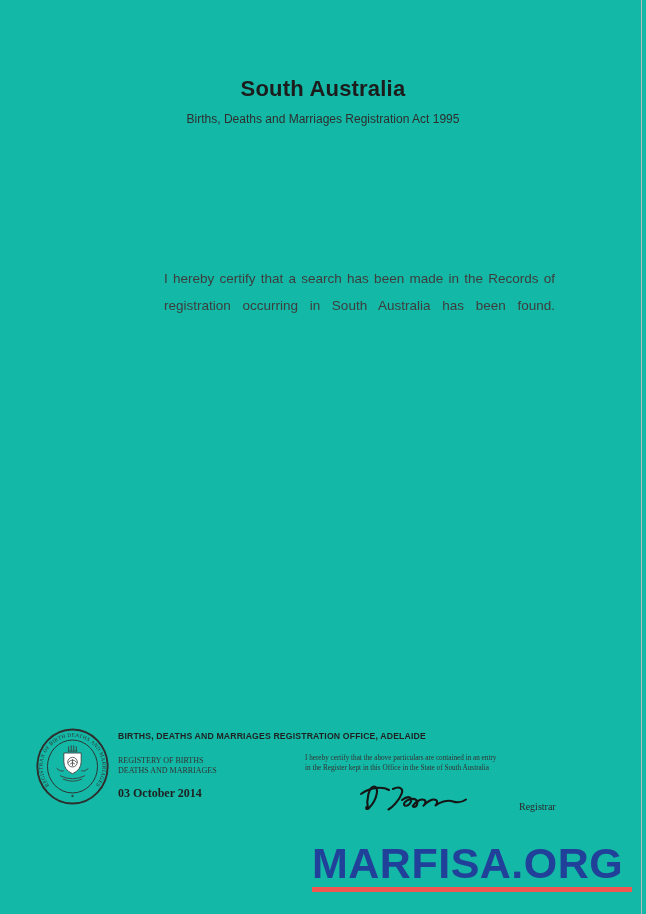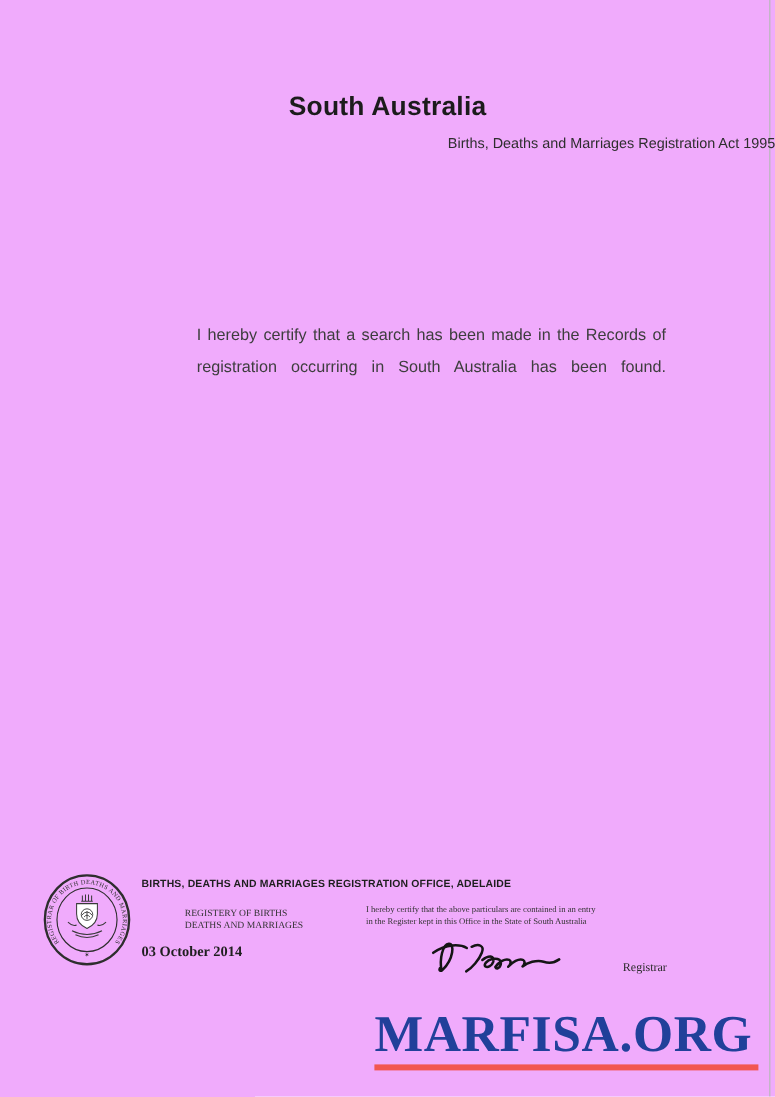--- a/index.html
+++ b/index.html
@@ -11,7 +11,7 @@
   .page{
     position:relative;
     width:646px;height:914px;
-    background:#f0abfc;
+    background:#14b8a6;
     font-family:"Liberation Sans",sans-serif;
     overflow:hidden;
   }

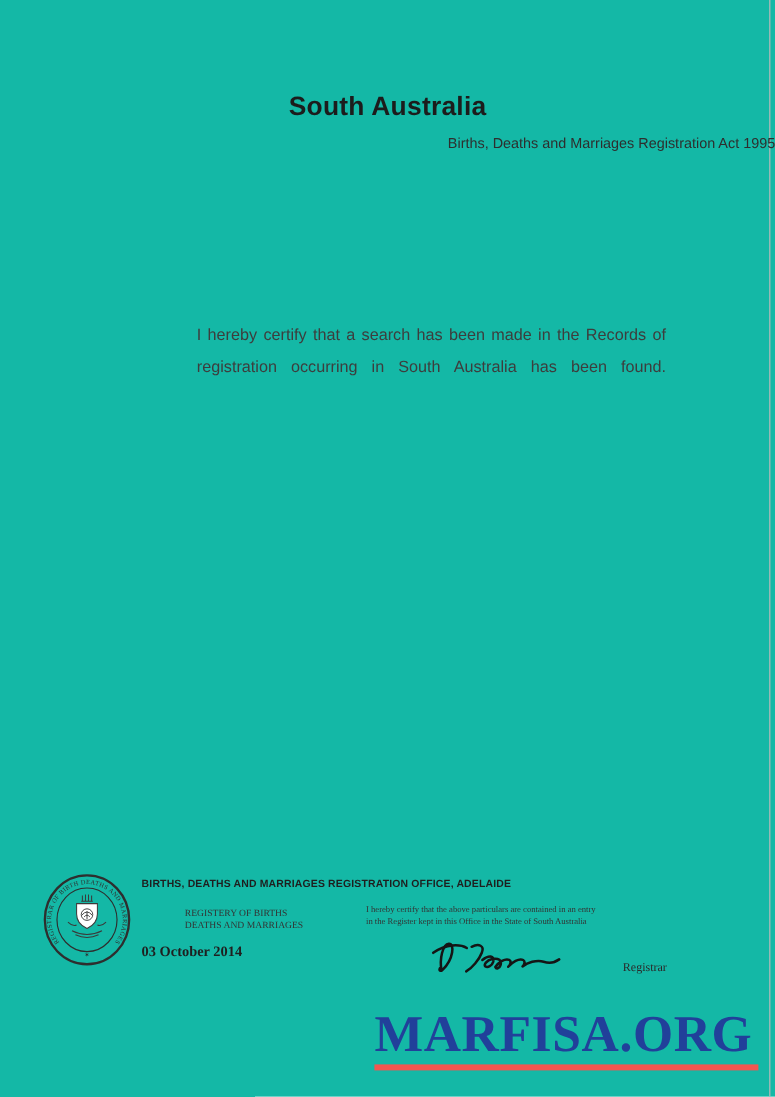--- a/index.html
+++ b/index.html
@@ -27,7 +27,7 @@
   }
   .act-line{
     position:absolute;top:112px;left:0;width:100%;
-    text-align:right;font-size:12px;color:#2e2e2e;
+    text-align:center;font-size:12px;color:#2e2e2e;
   }
   .doc-title{
     position:absolute;top:142px;left:0;width:100%;

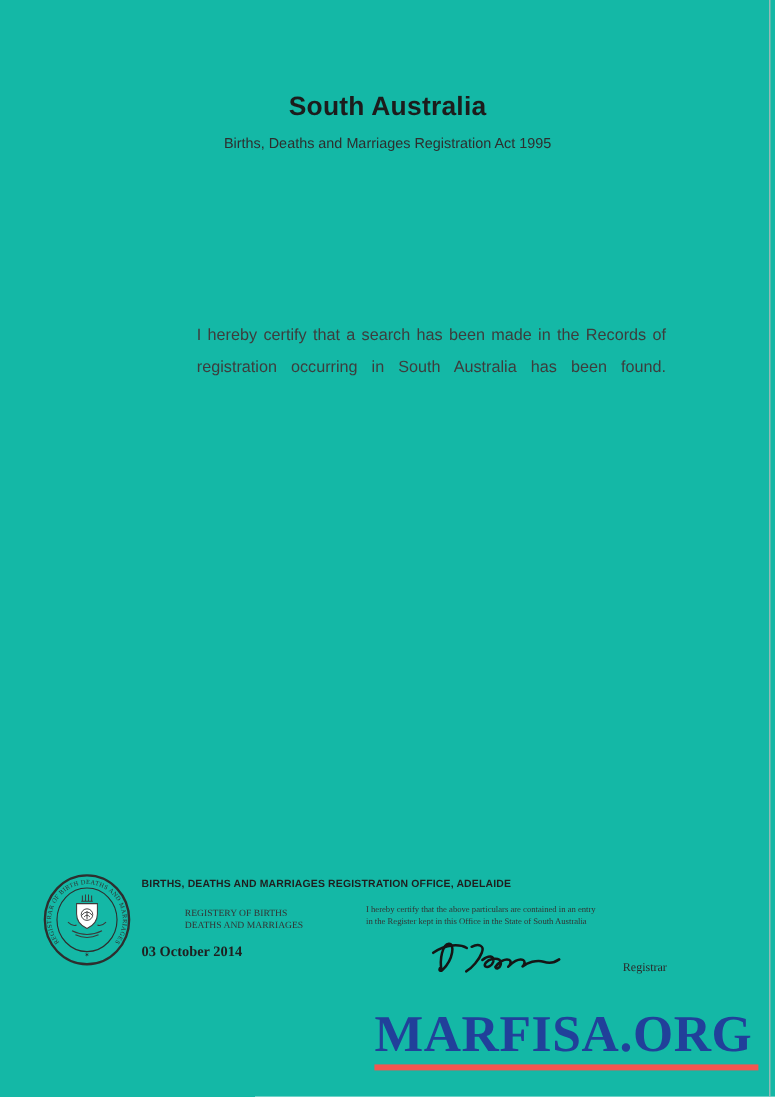--- a/index.html
+++ b/index.html
@@ -54,7 +54,7 @@
   .registry-block{
     position:absolute;left:118px;top:756px;
     font-family:"Liberation Serif",serif;
-    font-size:8px;line-height:9.5px;color:#333;white-space:nowrap;margin-left:36px;
+    font-size:8px;line-height:9.5px;color:#333;white-space:nowrap;
   }
   .note-block{
     position:absolute;left:305px;top:754px;

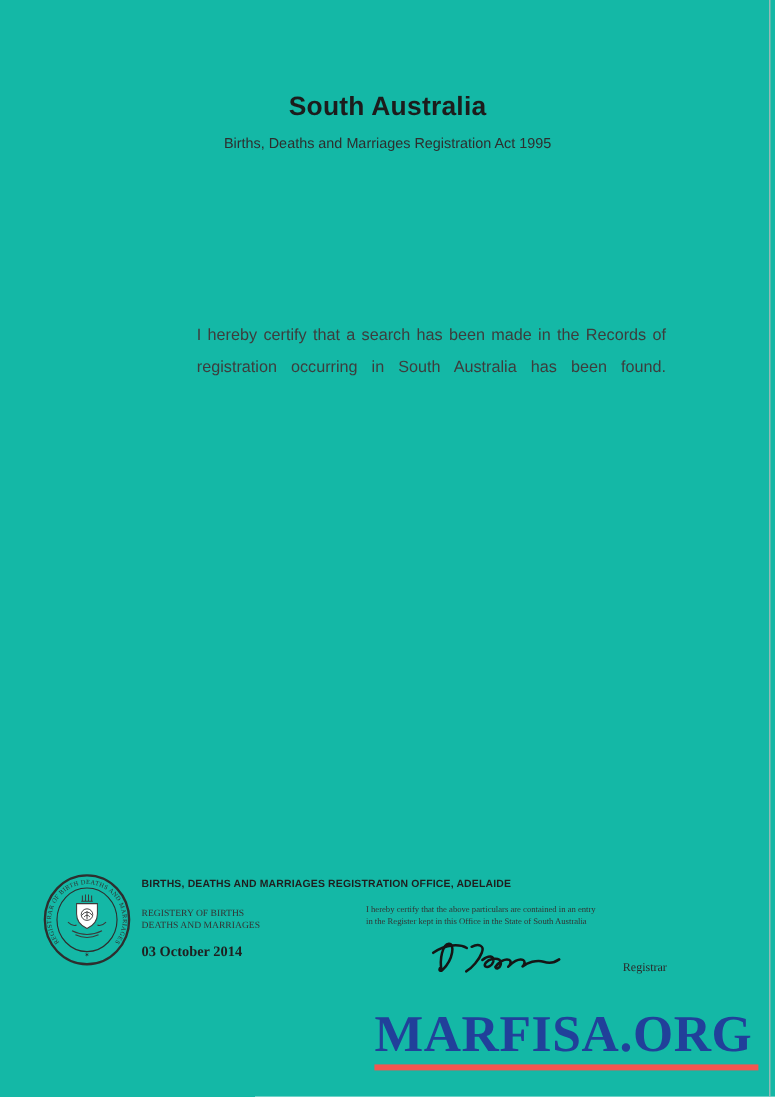--- a/index.html
+++ b/index.html
@@ -78,7 +78,7 @@
   }
   .brand-wordmark{
     font-weight:bold;font-size:43px;letter-spacing:.5px;
-    color:var(--logo-color);white-space:nowrap;line-height:44px;font-family:Liberation Serif, serif;
+    color:var(--logo-color);white-space:nowrap;line-height:44px;
   }
   .brand-underline{
     margin-top:2px;width:320px;height:5px;

